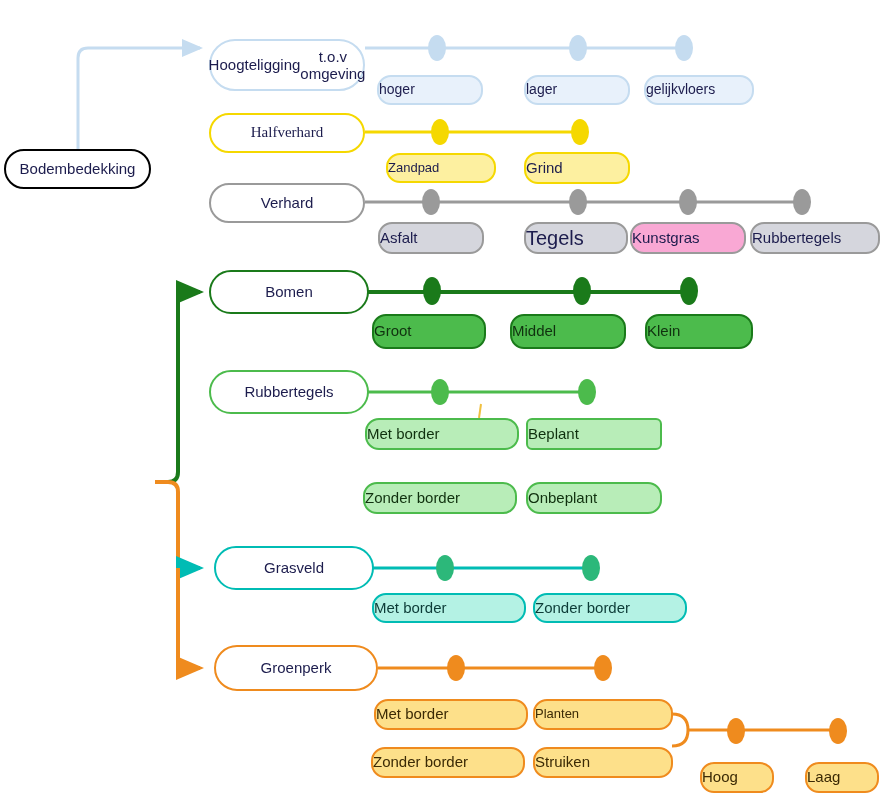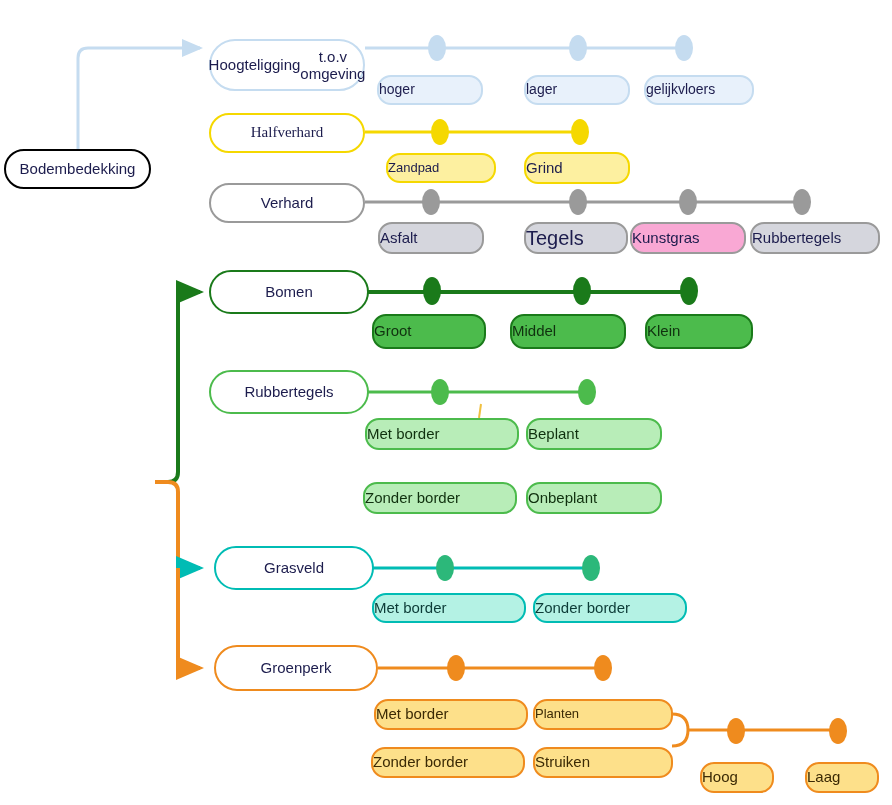--- a/index.html
+++ b/index.html
@@ -146,7 +146,7 @@
   <div class="leaf" style="left:365px;top:418px;width:154px;height:32px;border-color:#4cbb4c;background:#b8edb8;color:#10310f;font-size:15px;">
     <span>Met border</span>
   </div>
-  <div class="leaf" style="left:526px;top:418px;width:136px;height:32px;border-color:#4cbb4c;background:#b8edb8;color:#10310f;font-size:15px;">
+  <div class="leaf" style="left:526px;top:418px;width:136px;height:32px;border-color:#4cbb4c;background:#b8edb8;color:#10310f;font-size:15px;border-radius:6px;">
     <span>Beplant</span>
   </div>
   <div class="leaf" style="left:363px;top:482px;width:154px;height:32px;border-color:#4cbb4c;background:#b8edb8;color:#10310f;font-size:15px;">

